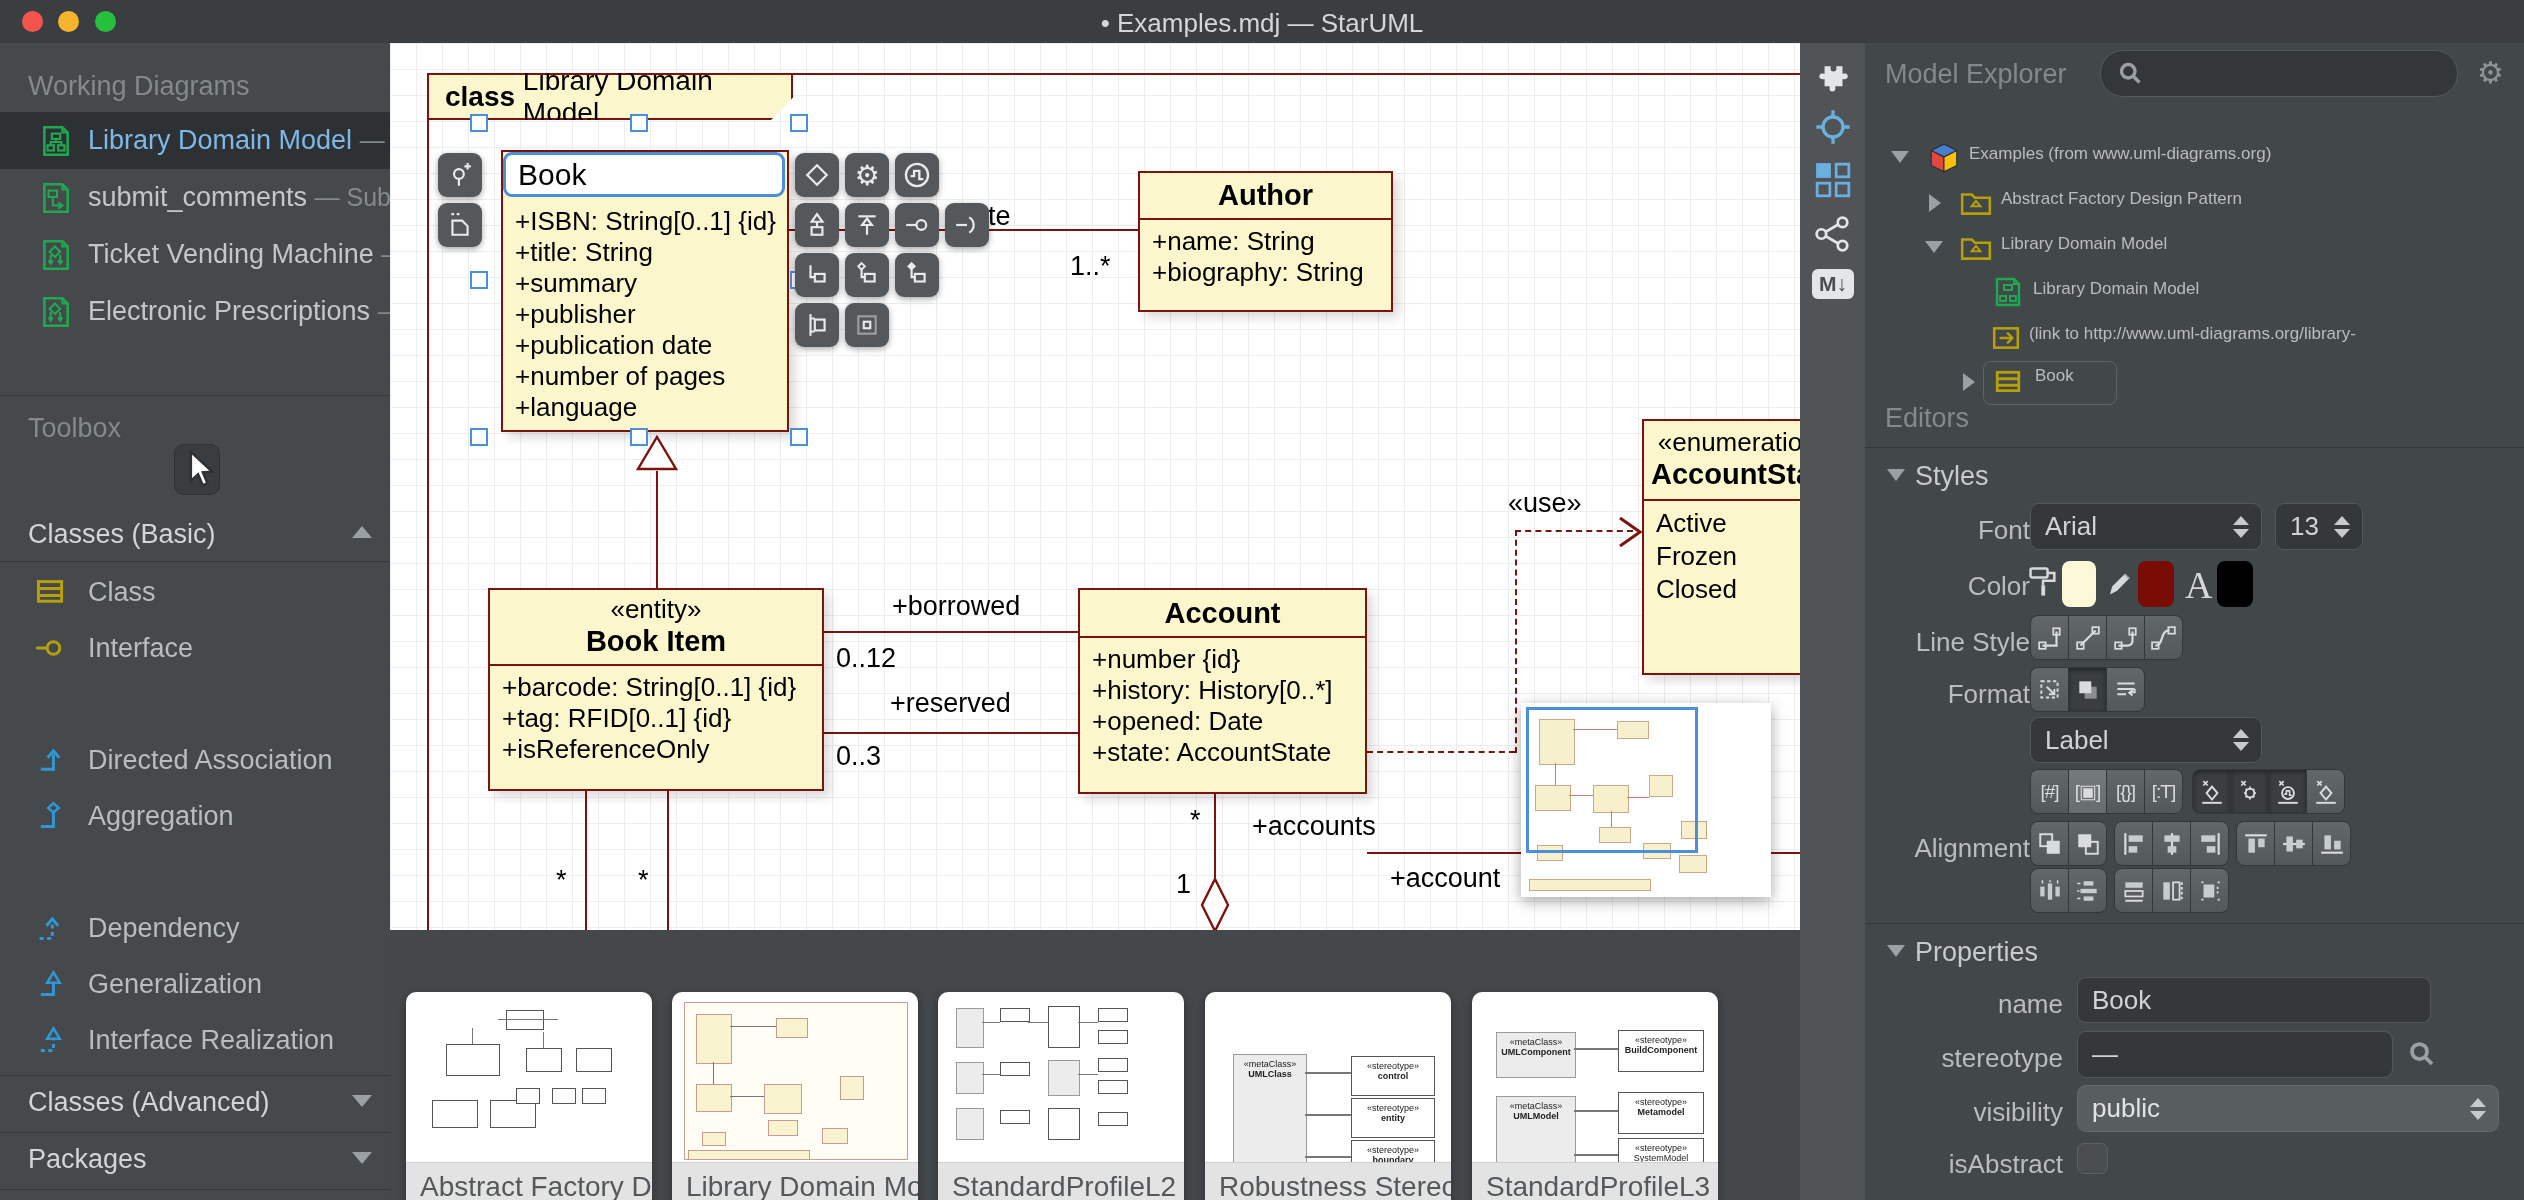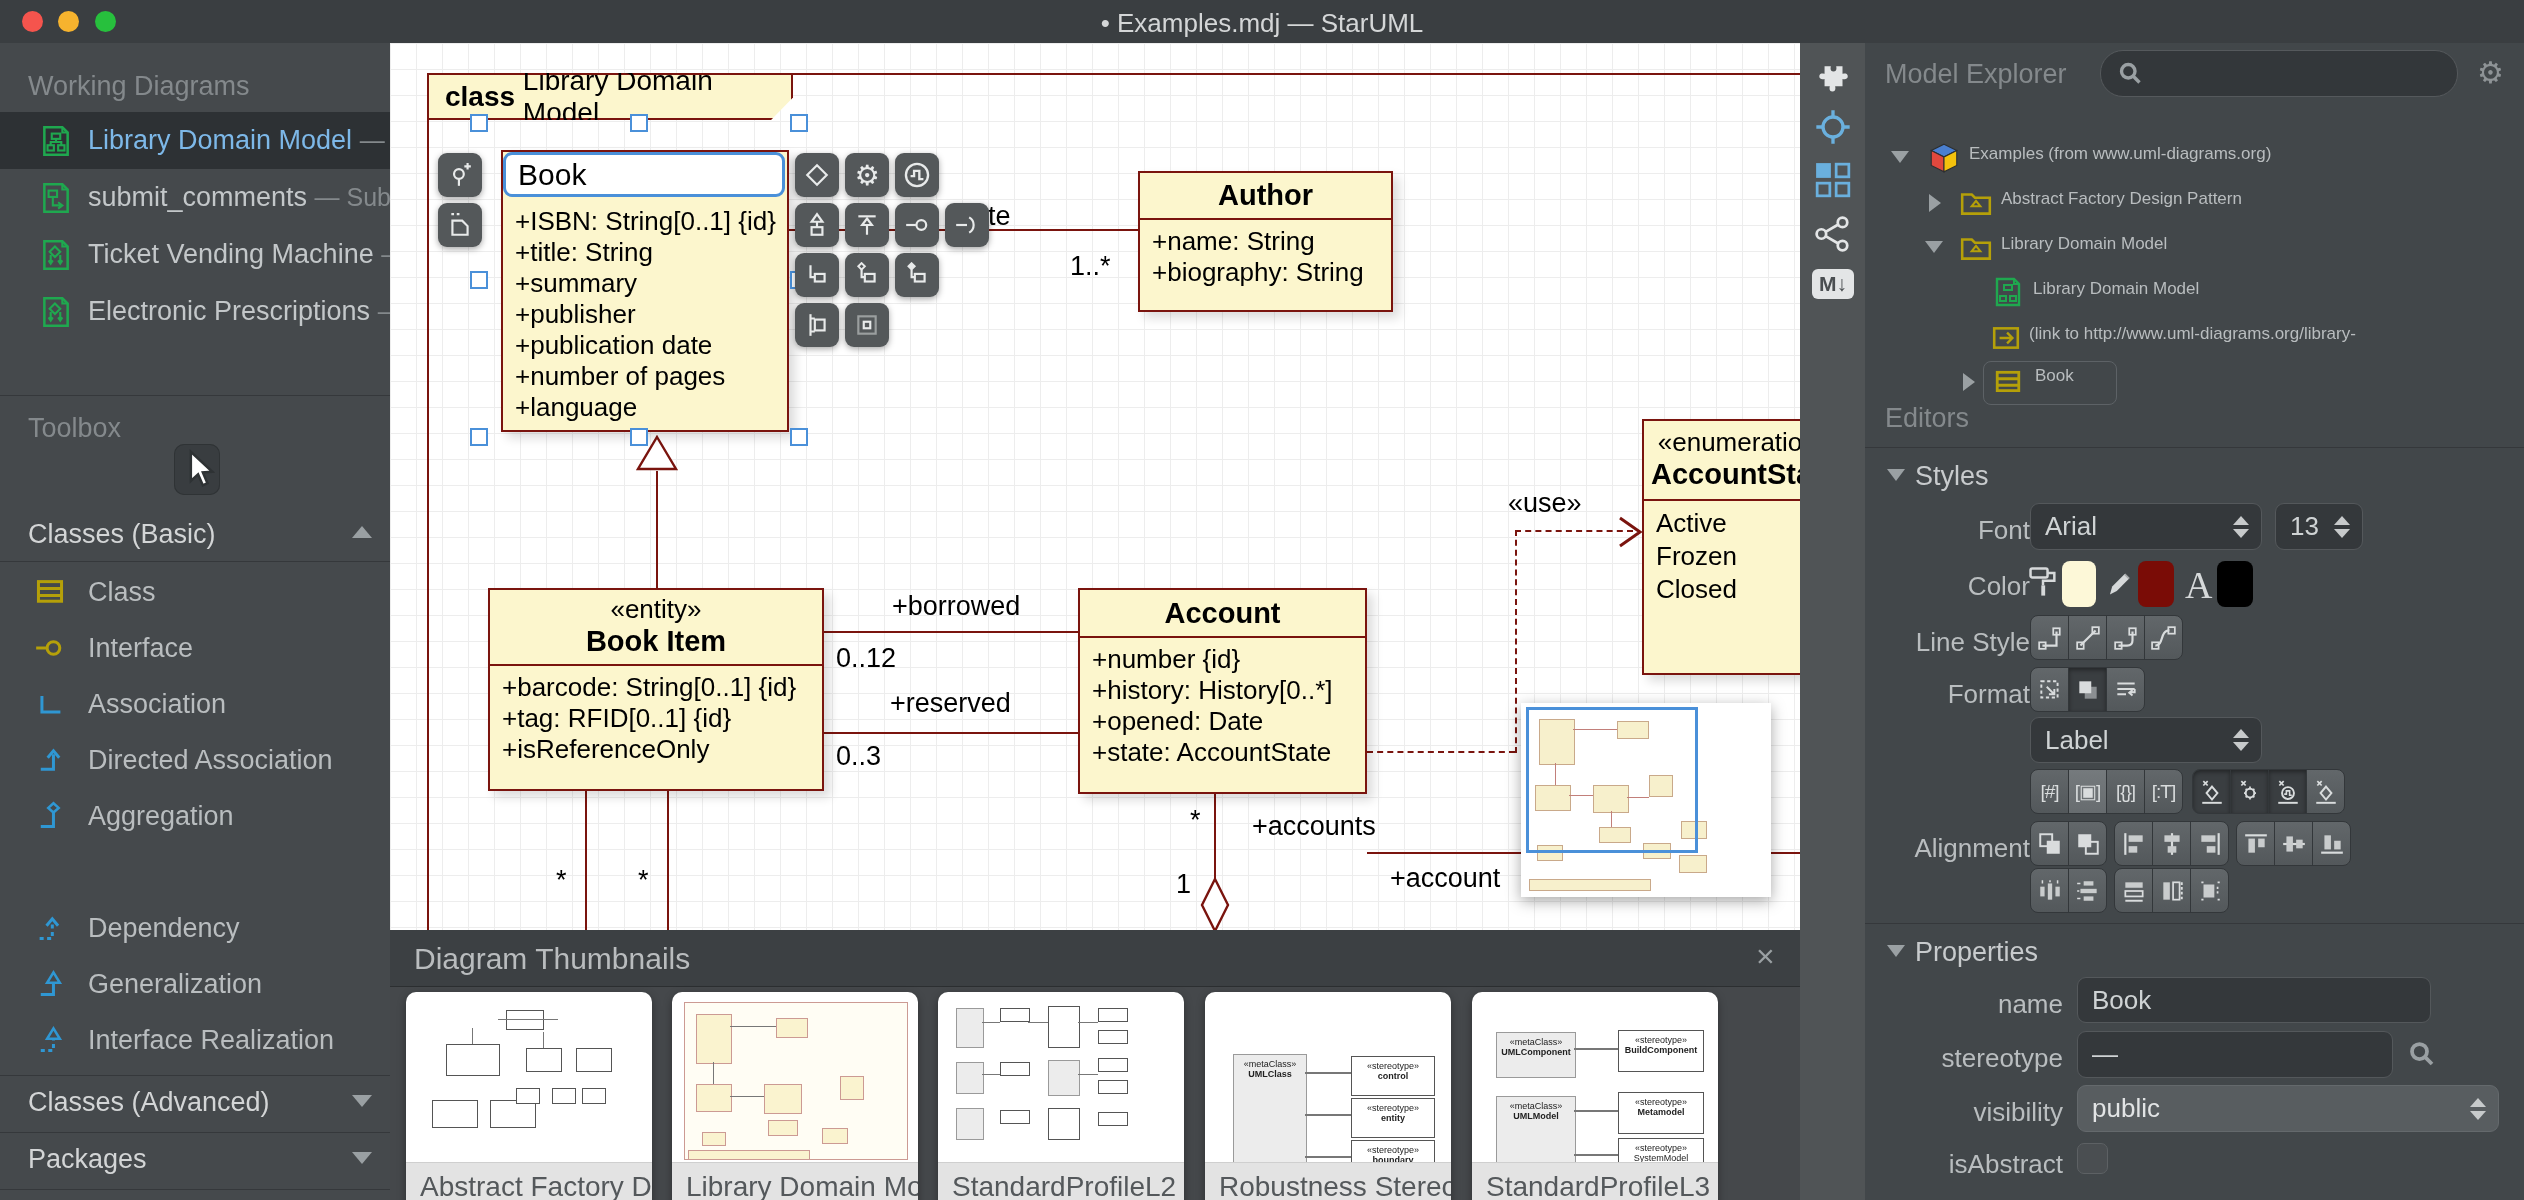--- a/index.html
+++ b/index.html
@@ -186,14 +186,6 @@
         </span>
       <span class="abs tool-label">Interface</span>
     </div>
-    <div class="abs tool-row" style="top:633px;">
-      <span class="abs tool-icon">
-          <svg width="32" height="30" viewBox="0 0 26 26">
-            <path d="M6 6 V20 H22" fill="none" stroke="#2f97d3" stroke-width="2.6"></path>
-          </svg>
-        </span>
-      <span class="abs tool-label">Association</span>
-    </div>
     <div class="abs tool-row" style="top:689px;">
       <span class="abs tool-icon">
           <svg width="32" height="30" viewBox="0 0 26 26">

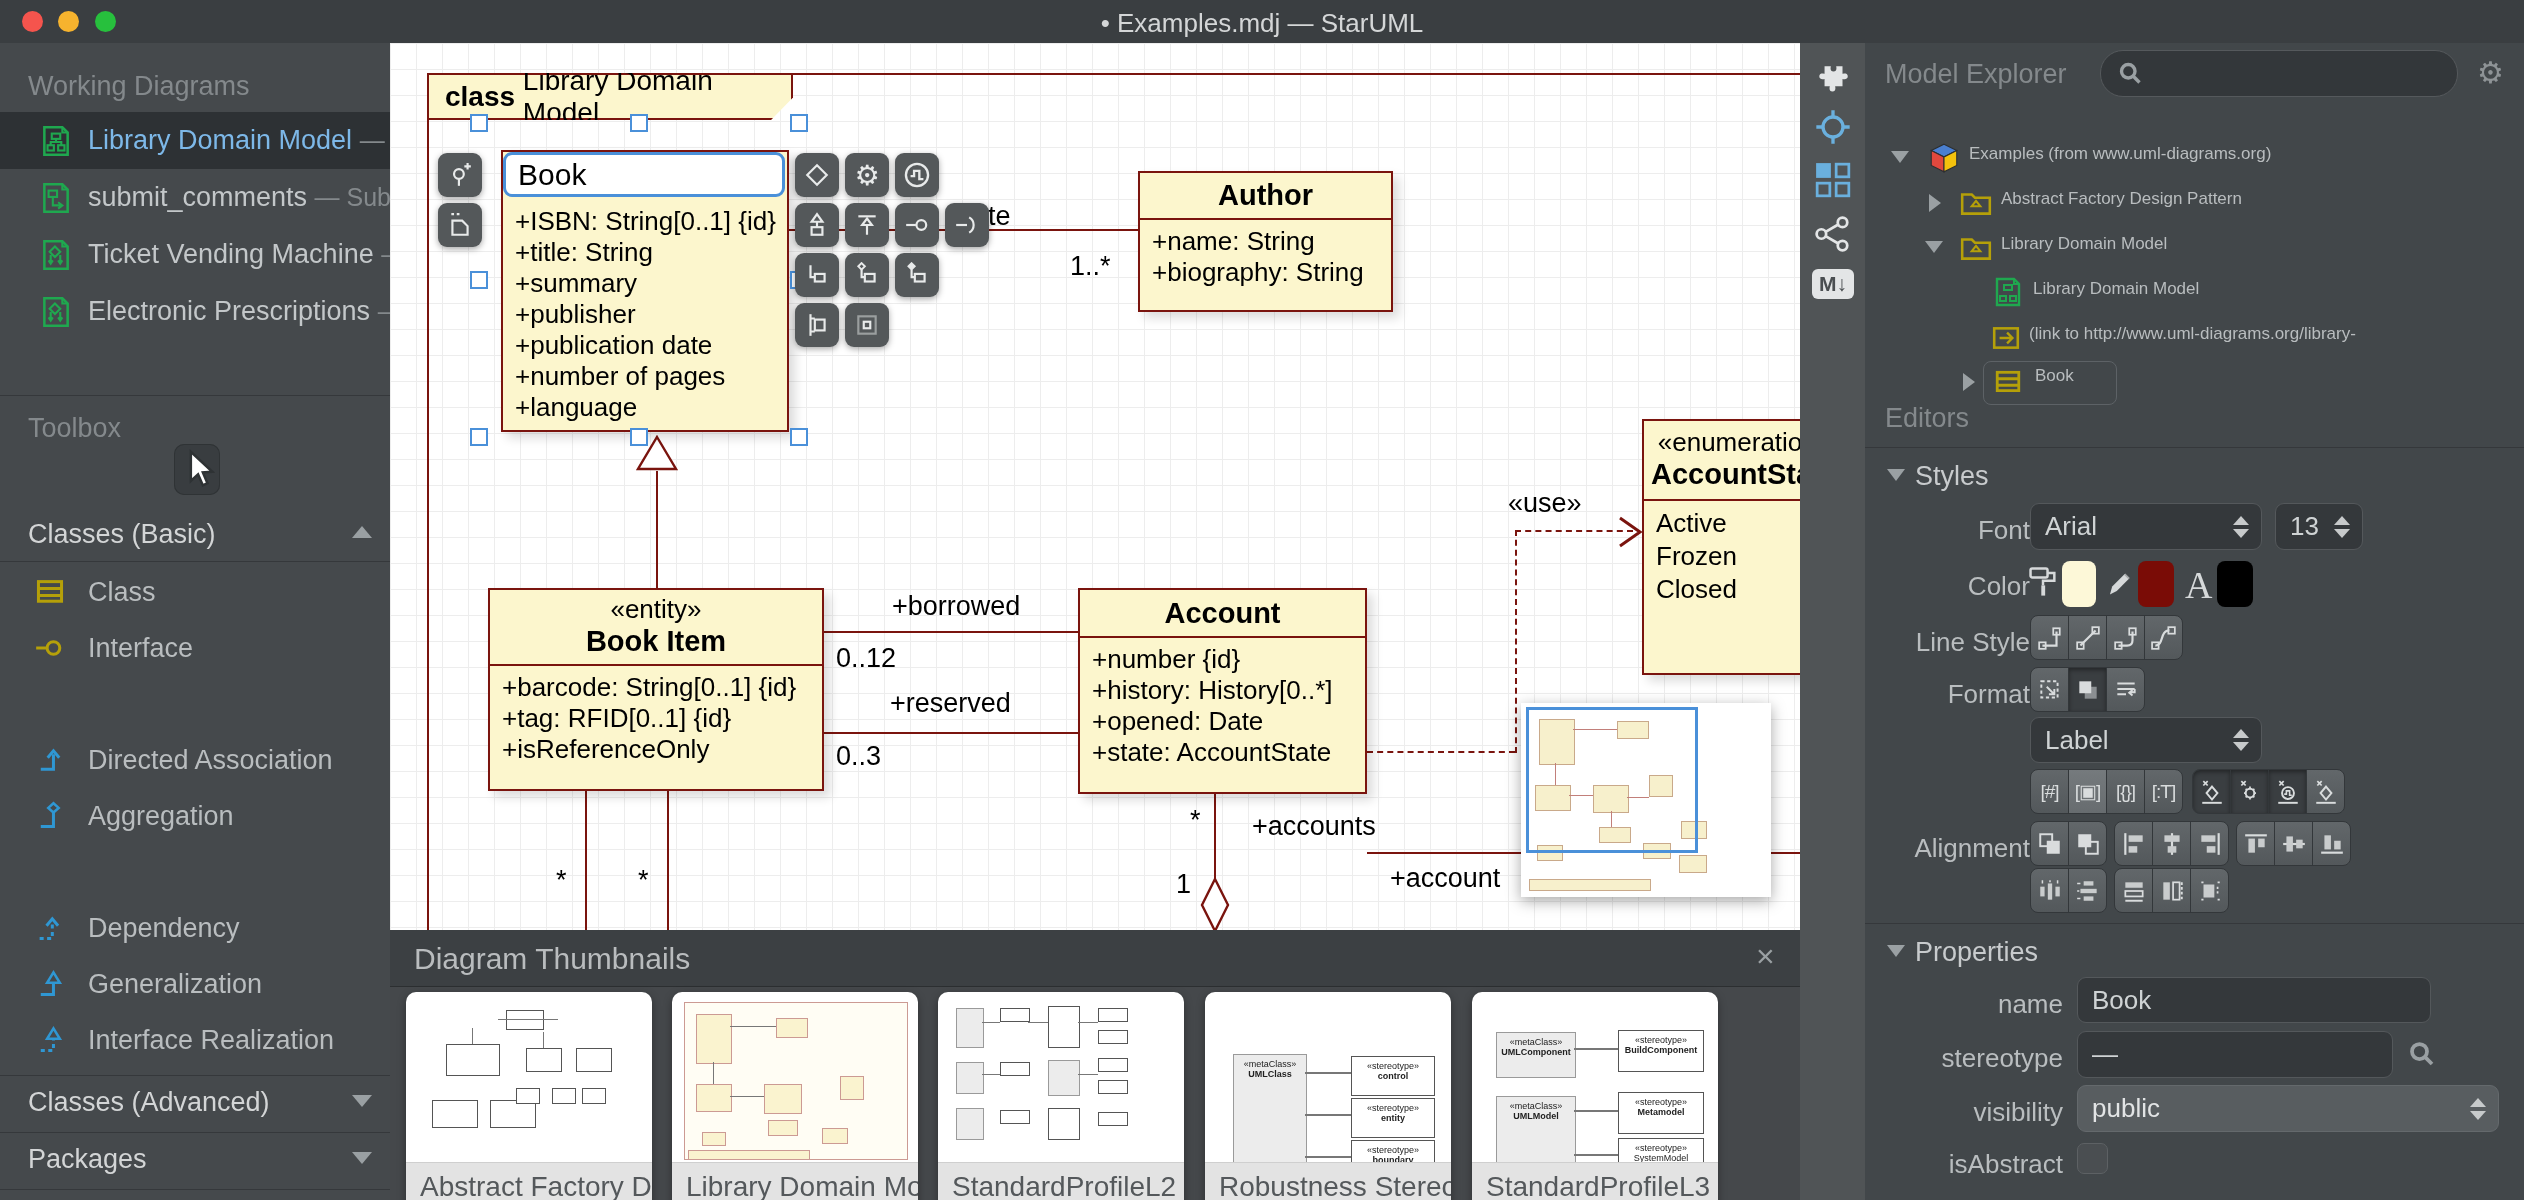--- a/index.html
+++ b/index.html
@@ -467,10 +467,6 @@
   </div>
 
   <div class="abs thumbs">
-    <div class="abs thumbs-h">
-      <div class="abs thumbs-title">Diagram Thumbnails</div>
-      <div class="abs thumbs-x">×</div>
-    </div>
 
     <div class="card" style="left:16px;">
       <div class="mw" style="left:100px;top:18px;width:36px;height:18px;"></div>

